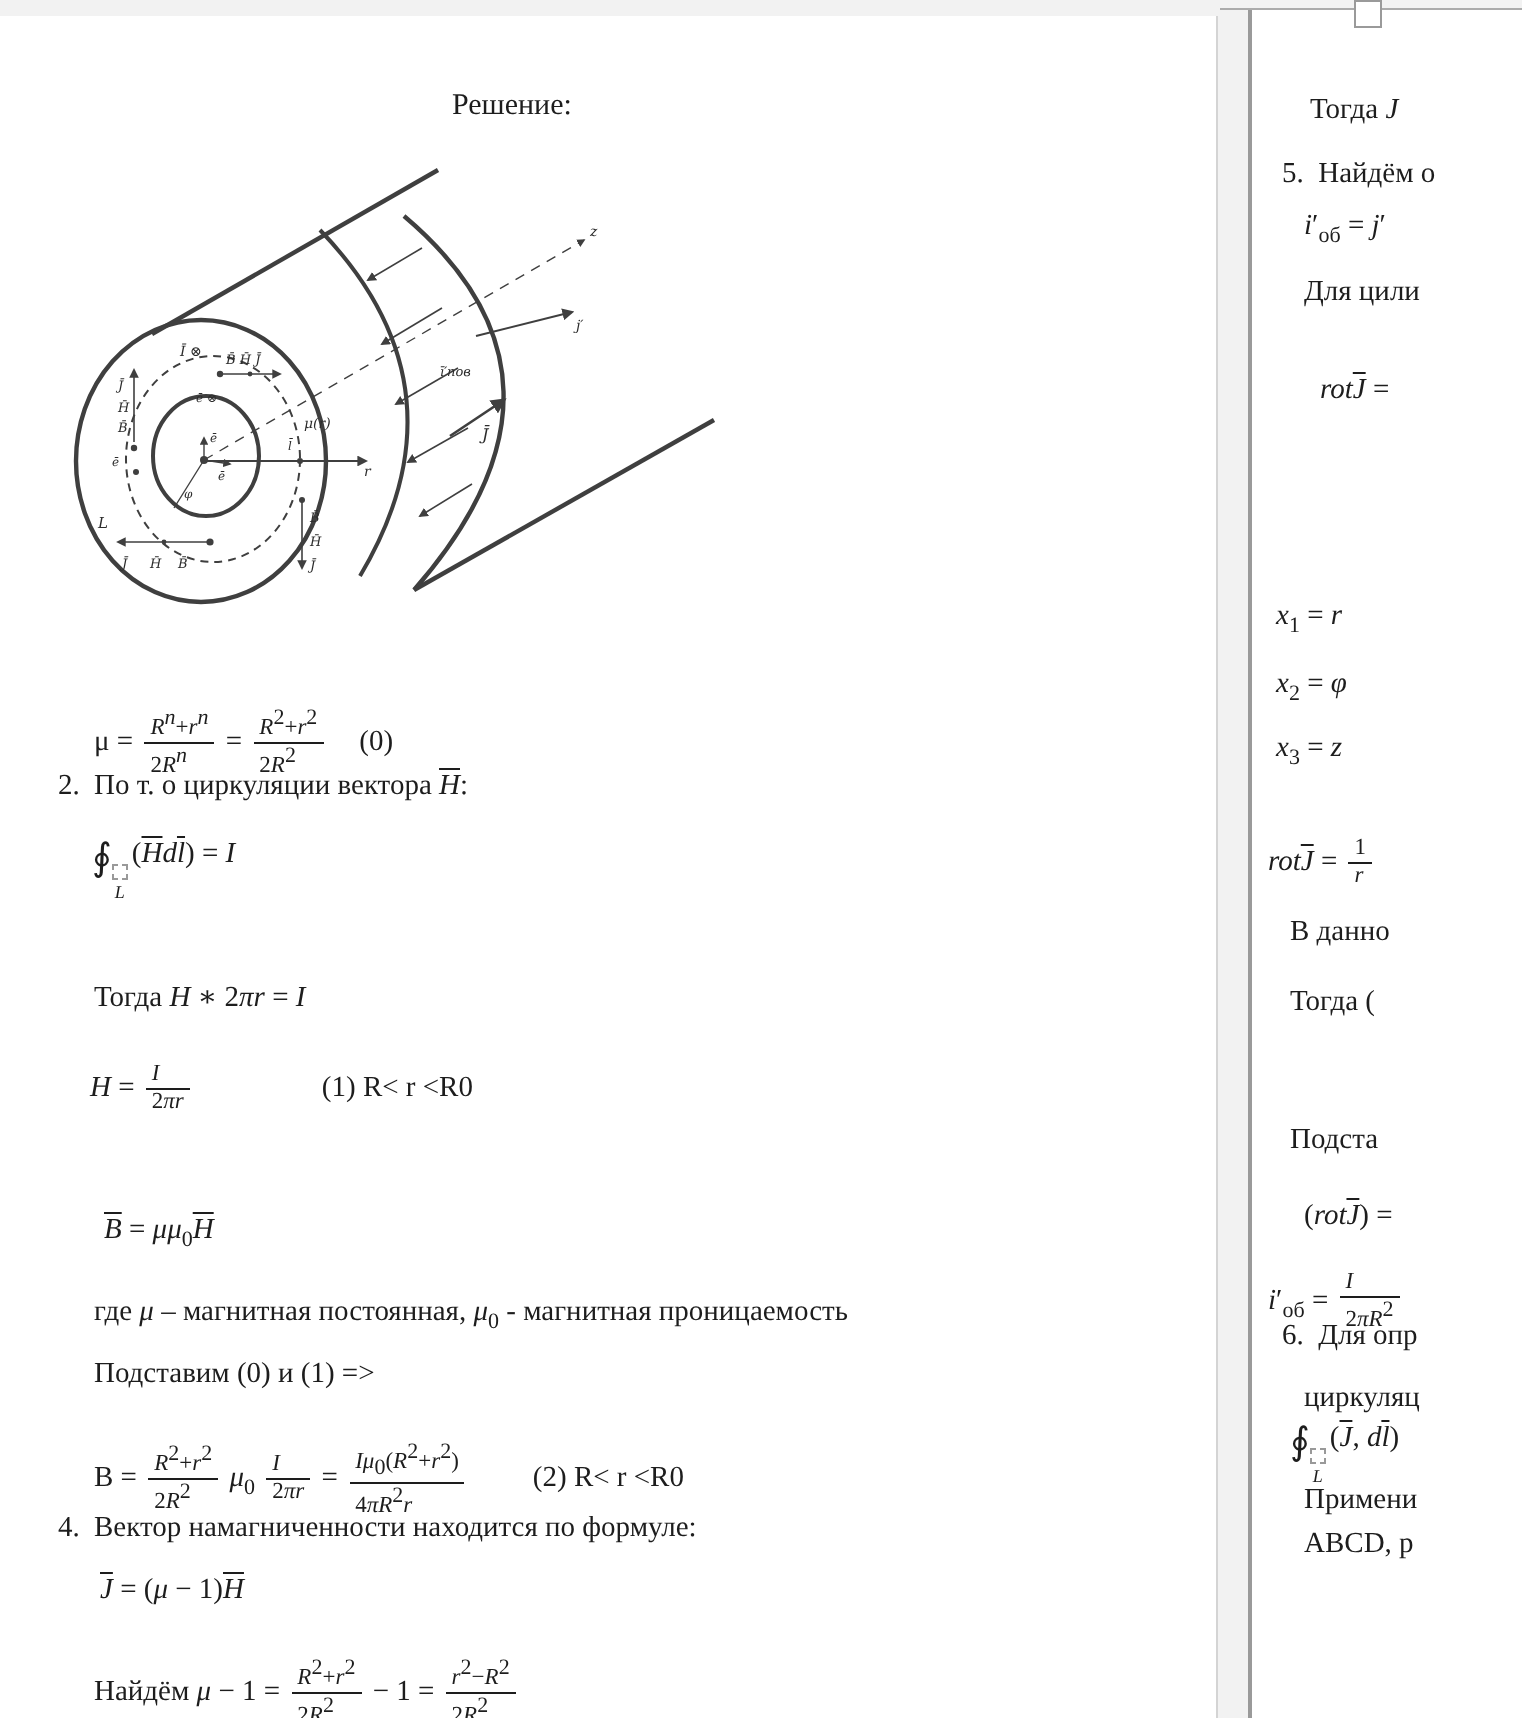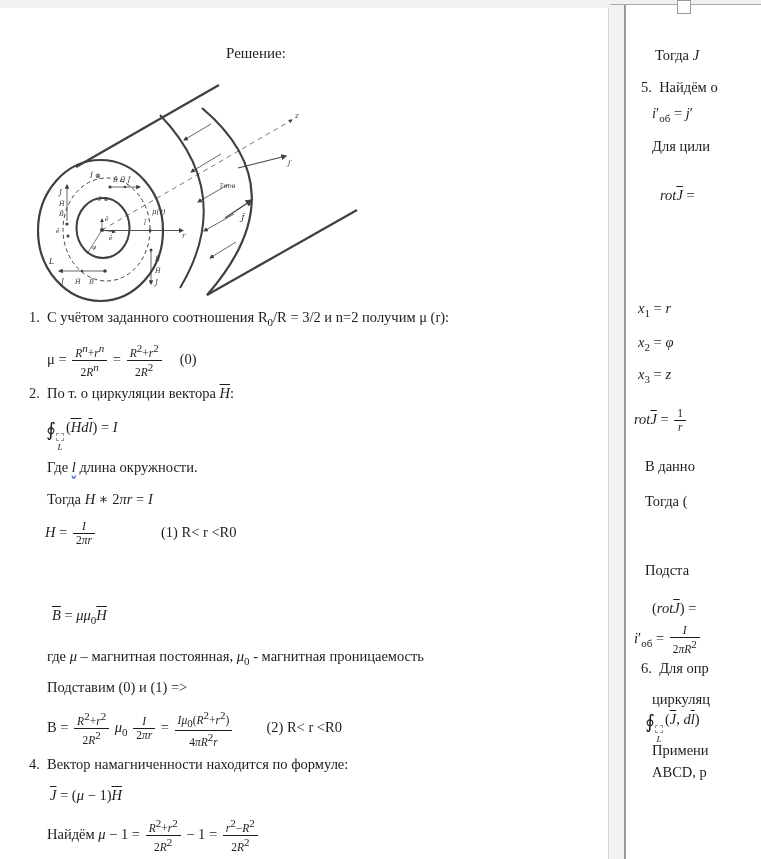--- a/index.html
+++ b/index.html
@@ -114,7 +114,6 @@
   </svg>
   </div>
 
-  <div class="line" style="left:29px;top:300px"><span class="lnum">1.</span>С учётом заданного соотношения R<sub>0</sub>/R = 3/2 и n=2 получим μ (r):</div>
   <div class="line" style="left:47px;top:334px">μ = <span class="frac"><span class="fn"><i>R<sup>n</sup></i>+<i>r<sup>n</sup></i></span><span class="fd">2<i>R<sup>n</sup></i></span></span> = <span class="frac"><span class="fn"><i>R</i><sup>2</sup>+<i>r</i><sup>2</sup></span><span class="fd">2<i>R</i><sup>2</sup></span></span><span class="g1"></span>(0)</div>
   <div class="line" style="left:29px;top:376px"><span class="lnum">2.</span>По т. о циркуляции вектора <span class="ov"><i>H</i></span>:</div>
   <div class="line" style="left:46px;top:410px"><span class="bigop">∮</span><span class="oplim">

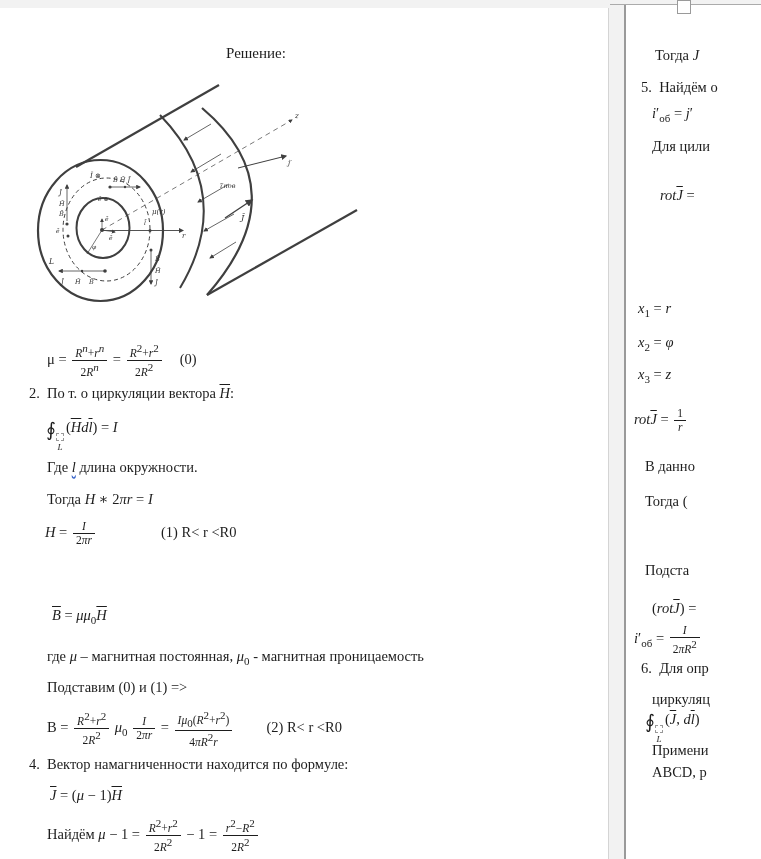--- a/index.html
+++ b/index.html
@@ -20,7 +20,7 @@
   .line{position:absolute;white-space:nowrap;font-size:14.5px;line-height:1.25}
   .title{font-weight:normal;font-size:15px}
   .lnum{display:inline-block;width:18px}
-  .frac{display:inline-block;text-align:center;vertical-align:middle;font-size:11.5px;line-height:1.15;margin:0 2px}
+  .frac{display:inline-block;text-align:left;vertical-align:middle;font-size:11.5px;line-height:1.15;margin:11px 2px}
   .fn{display:block;padding:0 3px;border-bottom:1px solid #1d1d1d}
   .fd{display:block;padding:0 3px}
   sup,sub{font-size:11px}

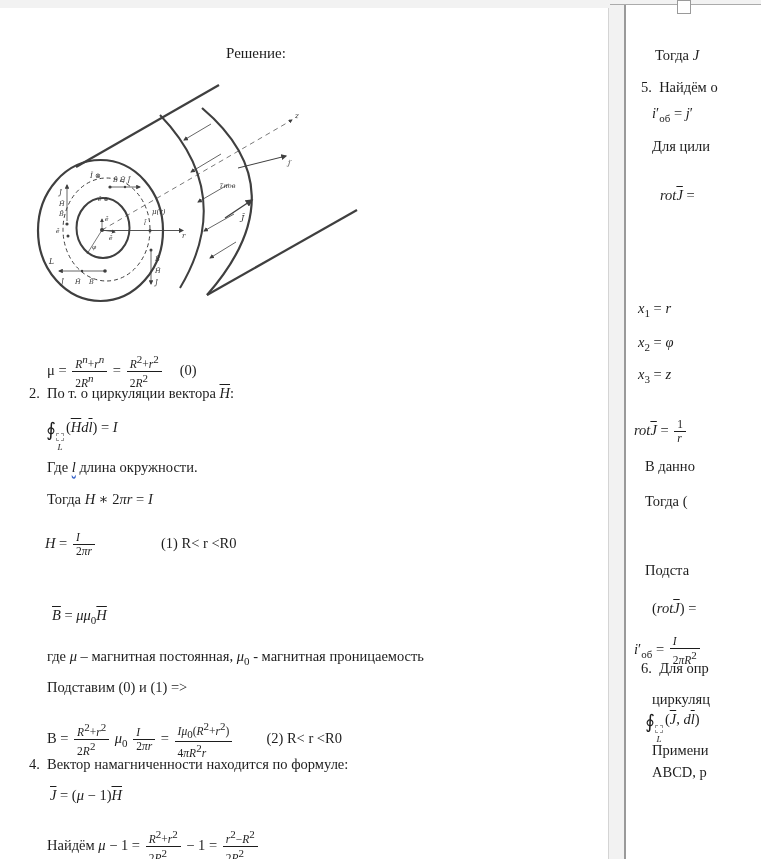--- a/index.html
+++ b/index.html
@@ -120,7 +120,6 @@
         <span class="opbox"></span>
         <span class="oplab">L</span>
       </span>(<span class="ov"><i>H</i></span><i>d</i><span class="ov"><i>l</i></span>) = <i>I</i></div>
-  <div class="line" style="left:47px;top:450px">Где <i class="spell">l</i> длина окружности.</div>
   <div class="line" style="left:47px;top:482px">Тогда <i>H</i> ∗ 2<i>πr</i> = <i>I</i></div>
   <div class="line" style="left:45px;top:512px"><i>H</i> = <span class="frac"><span class="fn"><i>I</i></span><span class="fd">2<i>πr</i></span></span><span class="g2"></span>(1)  R&lt; r &lt;R0</div>
   <div class="line" style="left:52px;top:598px"><span class="ov"><i>B</i></span> =  <i>μμ</i><sub>0</sub><span class="ov"><i>H</i></span></div>

